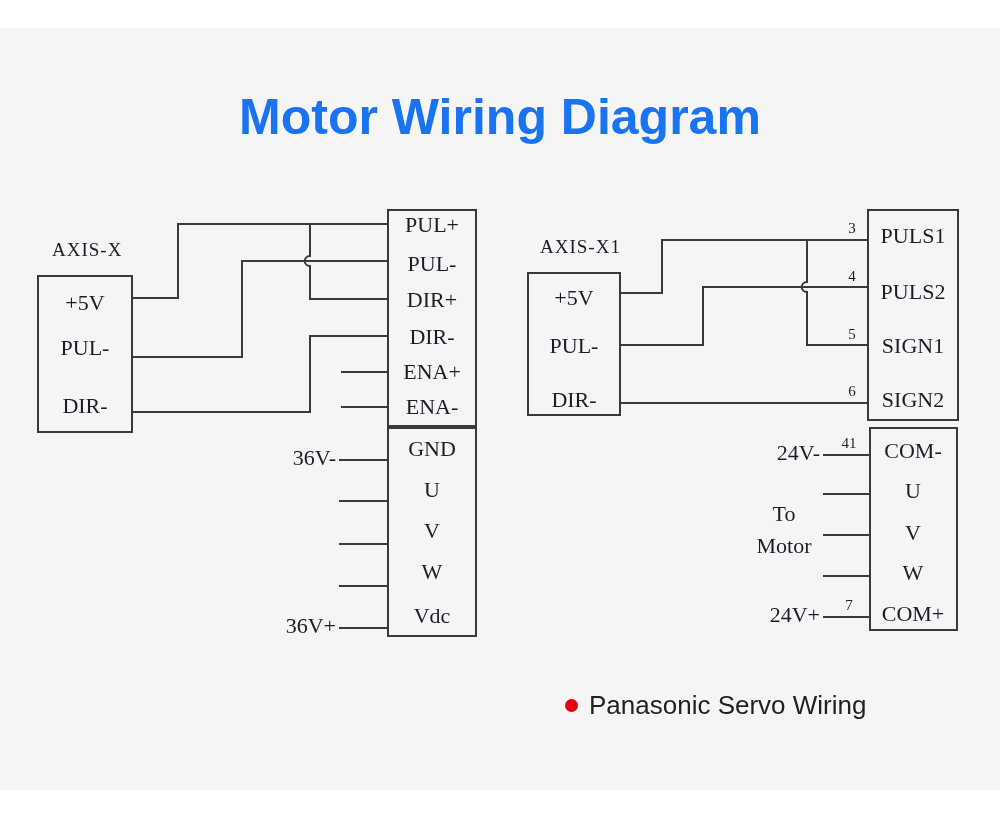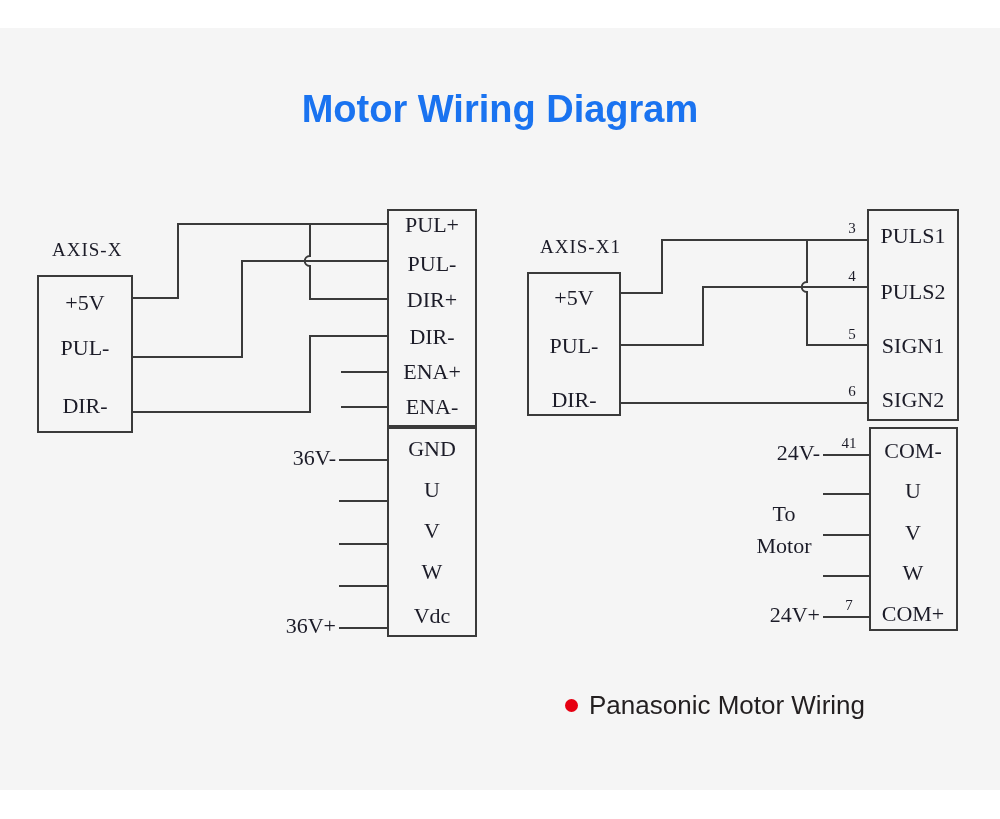--- a/index.html
+++ b/index.html
@@ -30,7 +30,7 @@
     width: 1000px;
     text-align: center;
     font-family: "Liberation Sans", sans-serif;
-    font-size: 38px;
+    font-size: 50px;
     font-weight: bold;
     color: #1a73f0;
     letter-spacing: 0px;

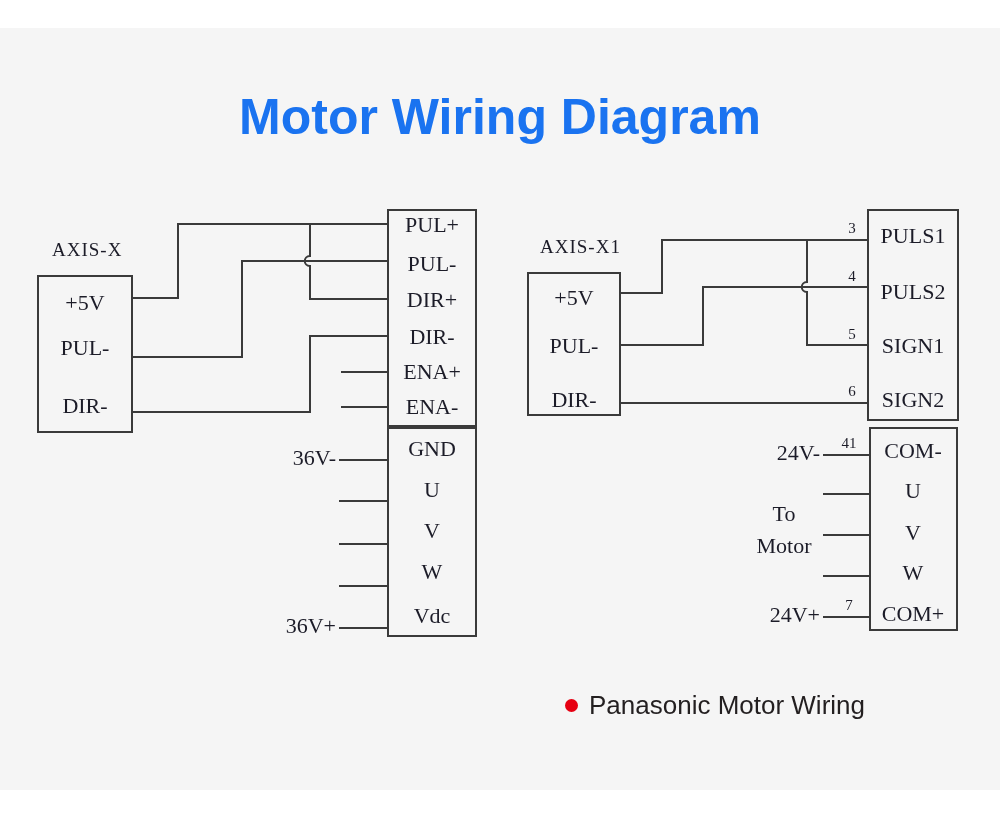--- a/index.html
+++ b/index.html
@@ -225,7 +225,7 @@
 
   <div class="caption" id="caption-right">
     <span class="dot"></span>
-    <span>Panasonic Motor Wiring</span>
+    <span>Panasonic Servo Wiring</span>
   </div>
 
 </div>

